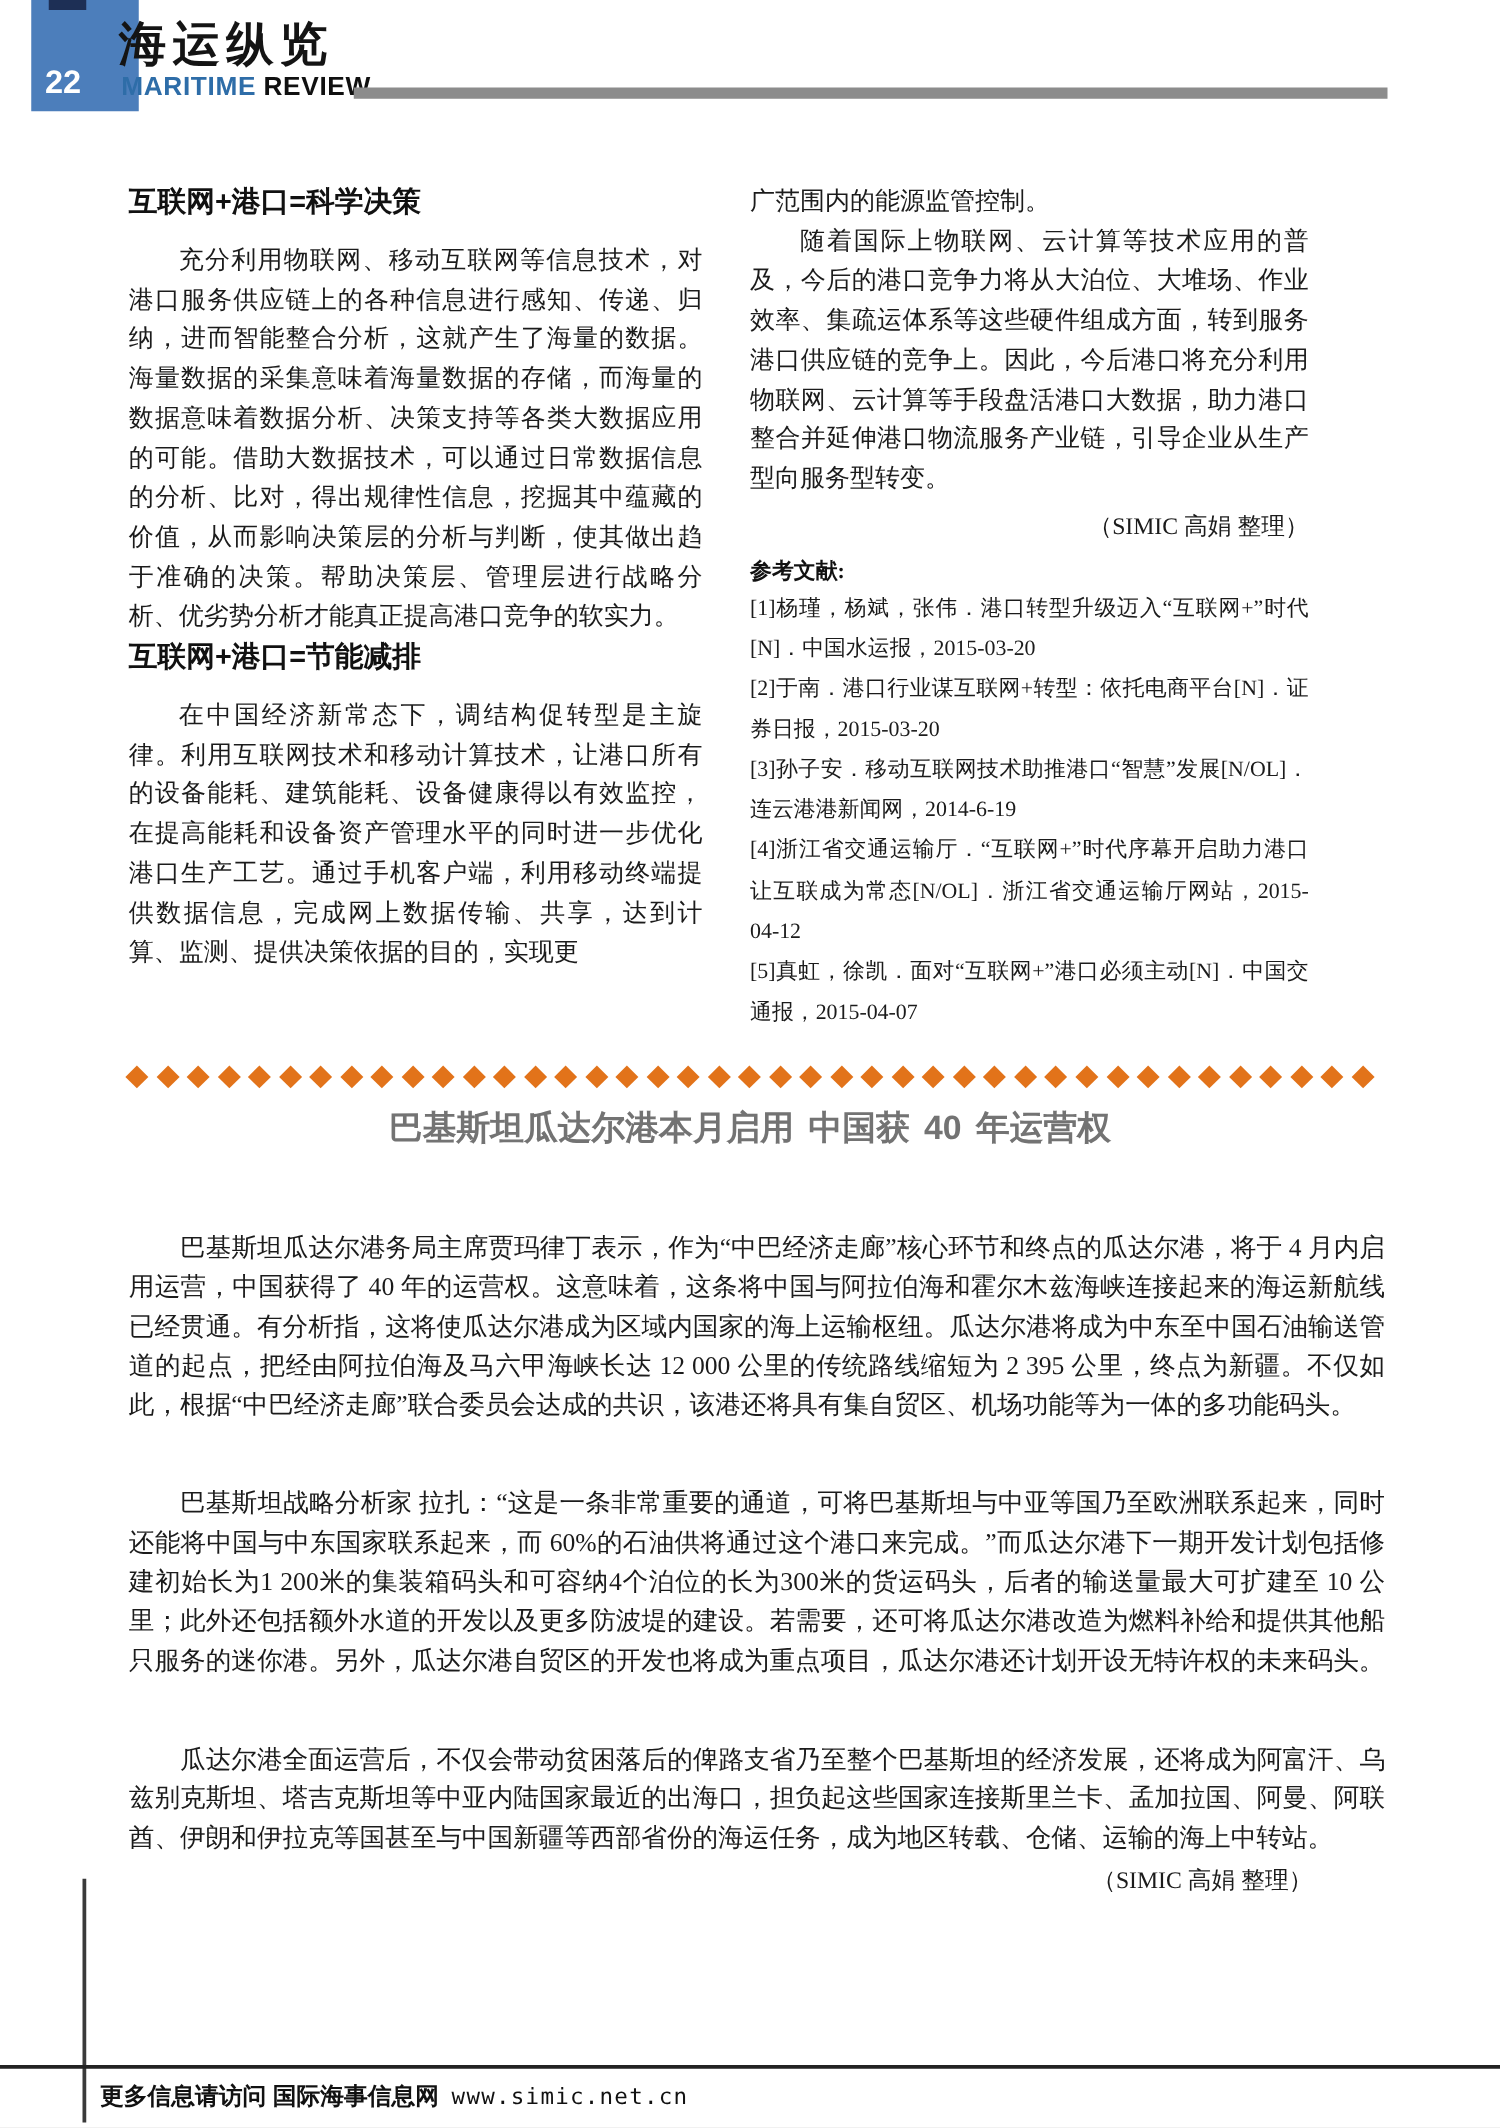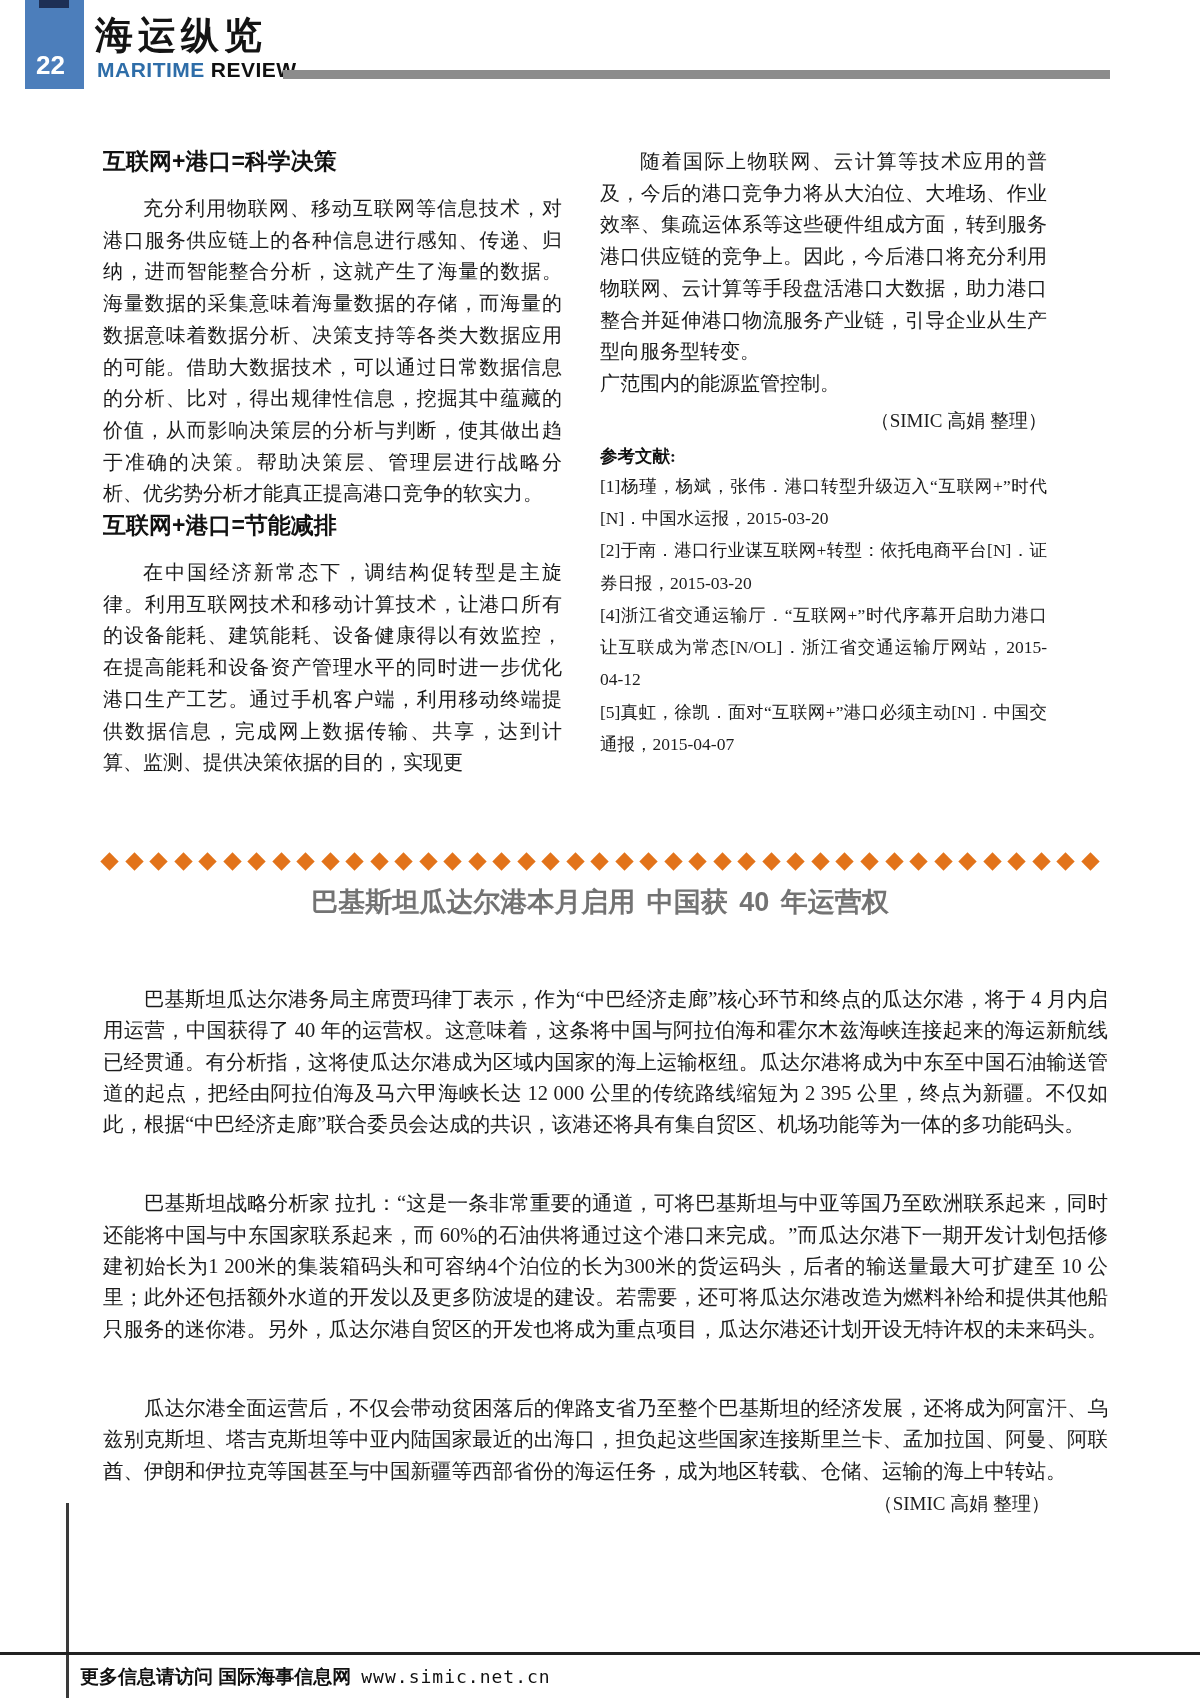--- a/index.html
+++ b/index.html
@@ -9,7 +9,7 @@
     font-family:"Liberation Serif","DejaVu Serif",serif;color:#1b1b1b;
   }
   
-  .pagenum-box{position:absolute;left:25px;top:0;width:59px;height:89px;background:#4c7ebb;}
+  .pagenum-box{position:absolute;left:25px;top:0;width:59px;height:89px;background:#4c7ebb;padding-left:27px;}
   .pagenum-tab{position:absolute;left:14px;top:0;width:30px;height:8px;background:#1d2f55;}
   .pagenum{position:absolute;left:11px;bottom:8px;color:#ffffff;
     font-family:"Liberation Sans","DejaVu Sans",sans-serif;font-size:26px;font-weight:bold;}

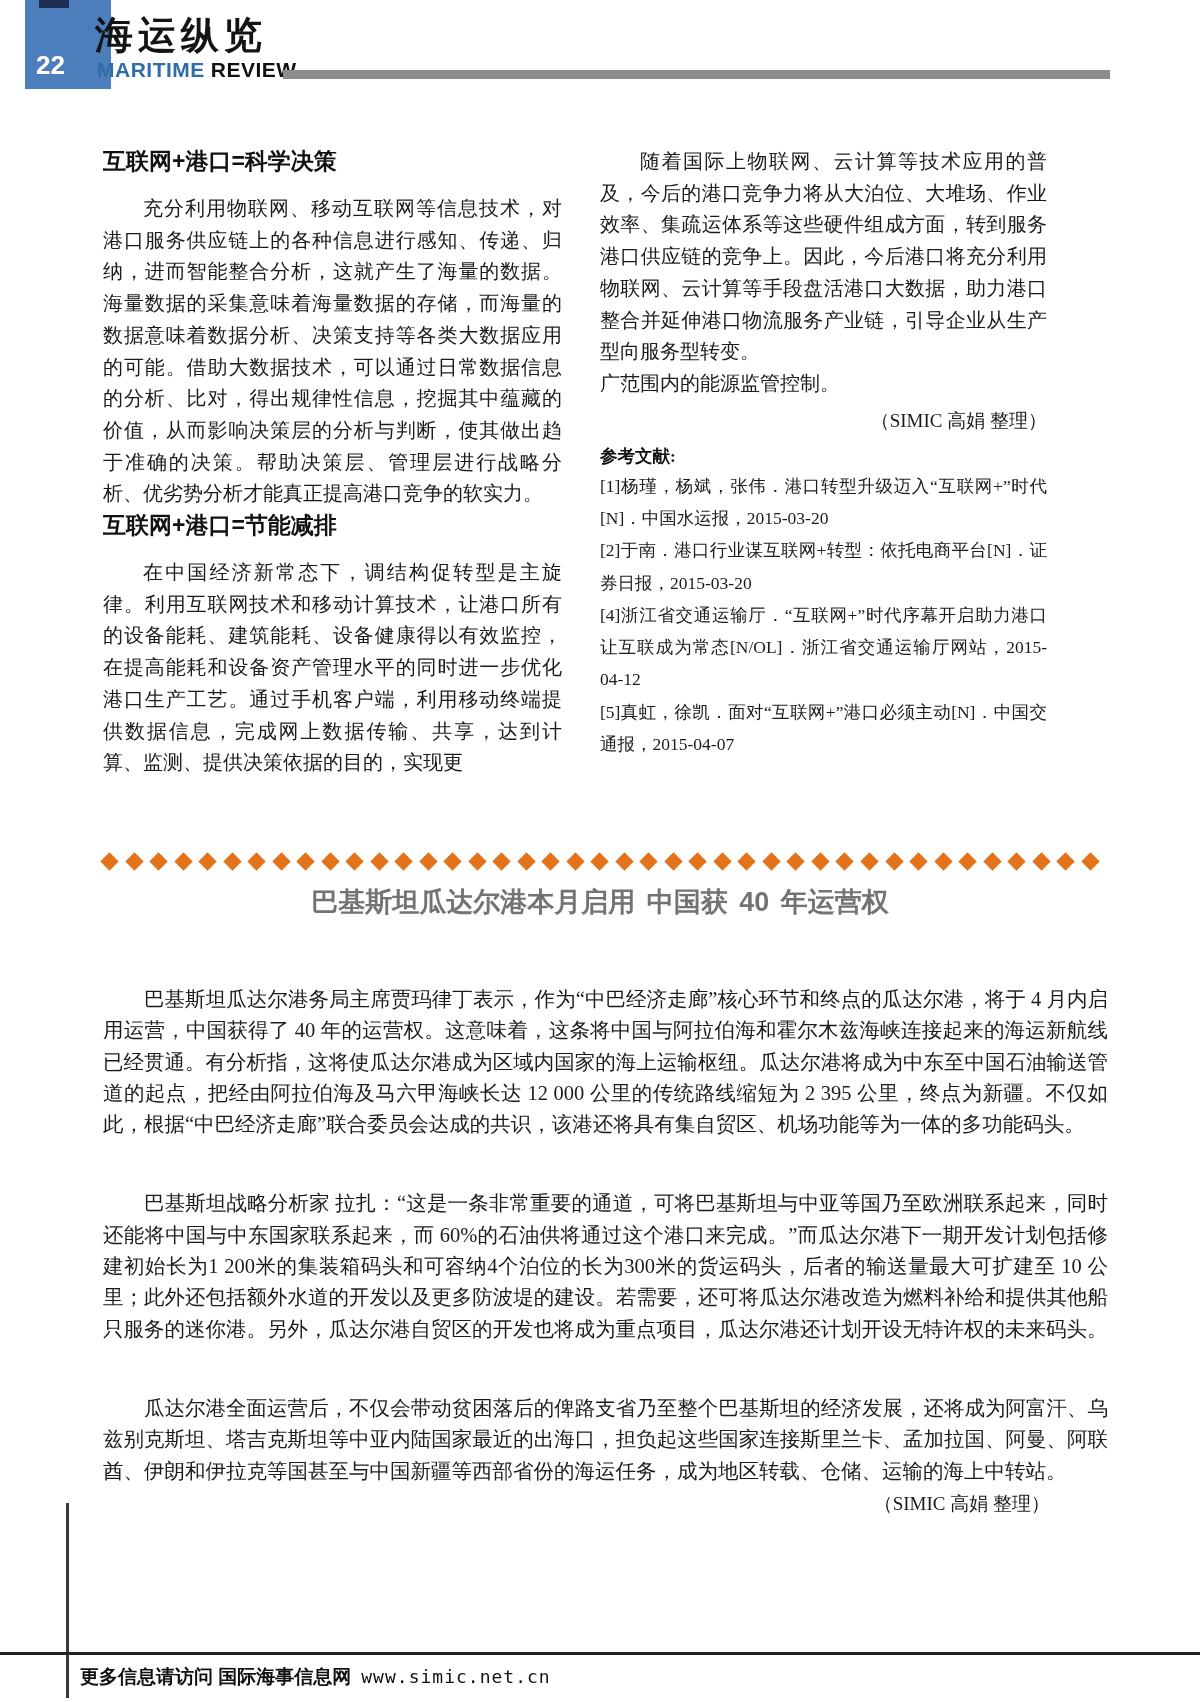--- a/index.html
+++ b/index.html
@@ -82,8 +82,8 @@
   </div>
 
   <div class="col-right">
+    <p class="body-p no-indent">广范围内的能源监管控制。</p>
     <p class="body-p">随着国际上物联网、云计算等技术应用的普及，今后的港口竞争力将从大泊位、大堆场、作业效率、集疏运体系等这些硬件组成方面，转到服务港口供应链的竞争上。因此，今后港口将充分利用物联网、云计算等手段盘活港口大数据，助力港口整合并延伸港口物流服务产业链，引导企业从生产型向服务型转变。</p>
-    <p class="body-p no-indent">广范围内的能源监管控制。</p>
     <p class="attribution">（SIMIC 高娟 整理）</p>
     <p class="ref-heading">参考文献:</p>
     <p class="ref-item">[1]杨瑾，杨斌，张伟．港口转型升级迈入“互联网+”时代[N]．中国水运报，2015-03-20</p>

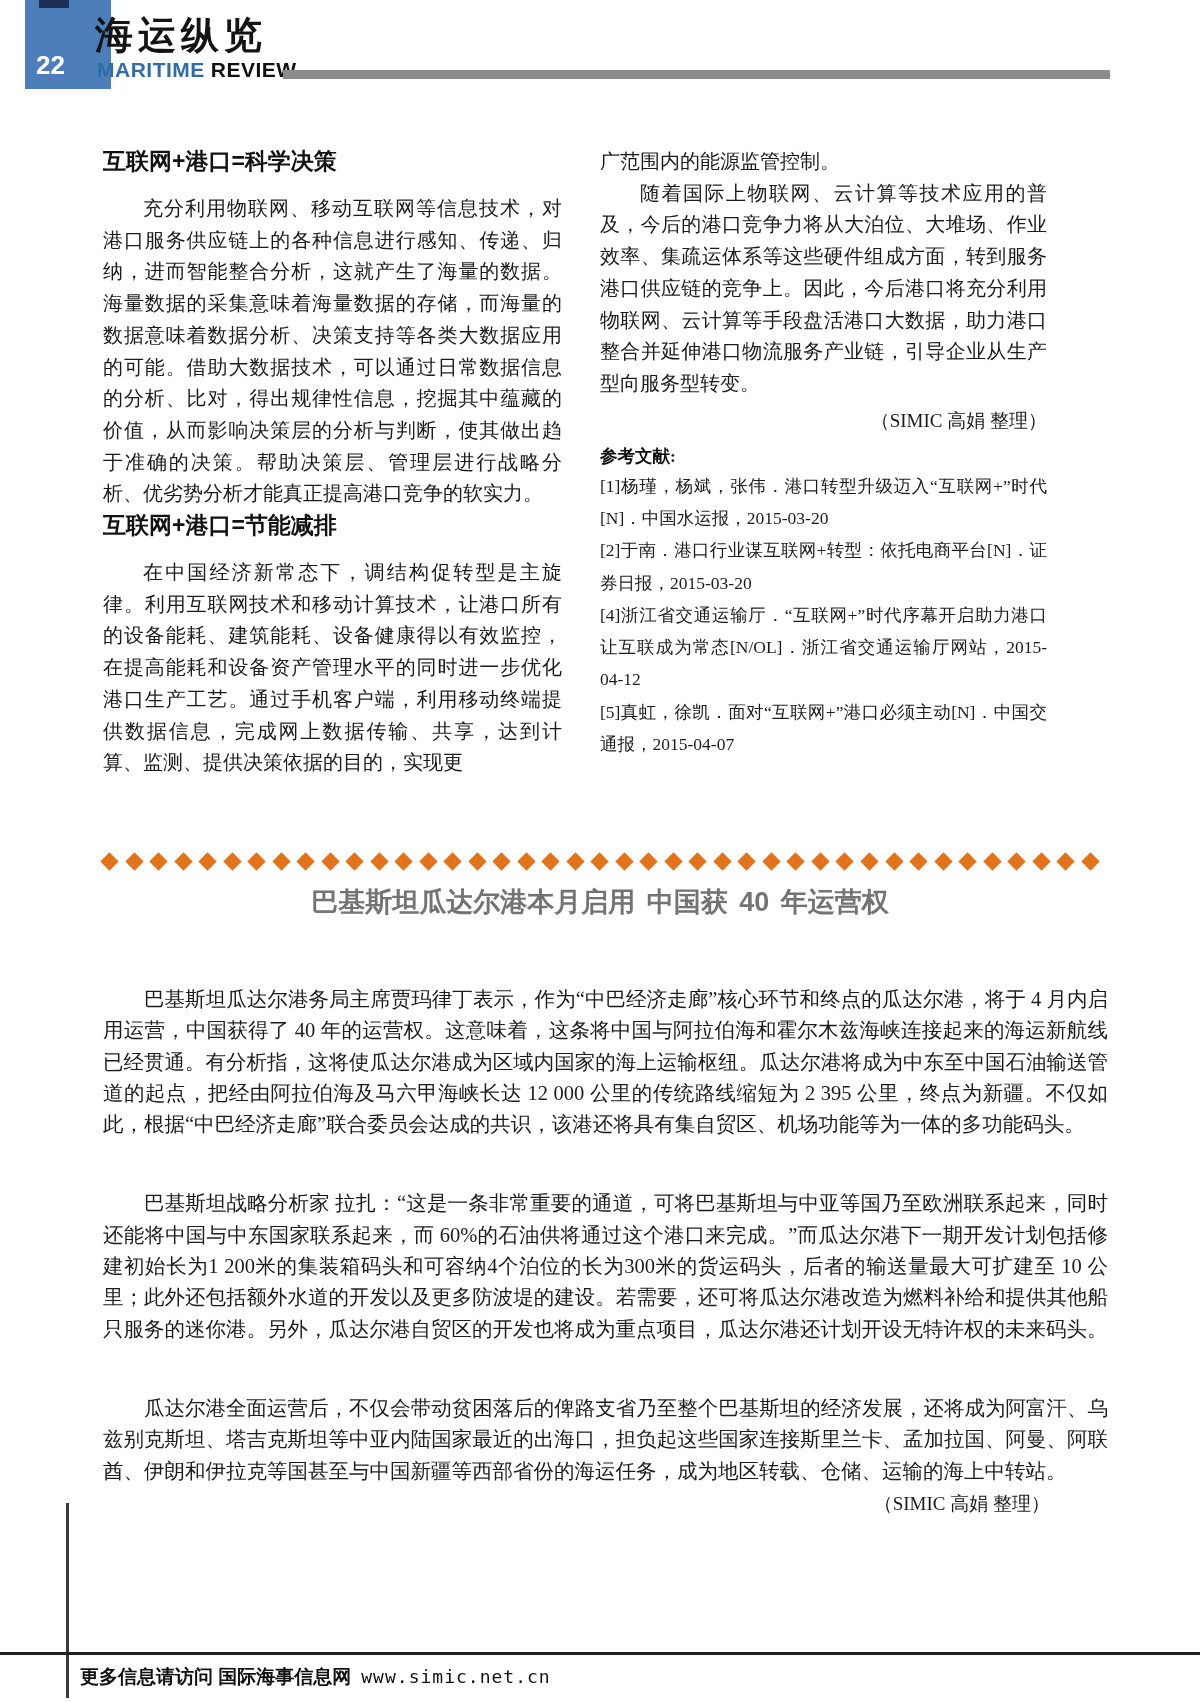--- a/index.html
+++ b/index.html
@@ -88,6 +88,7 @@
     <p class="ref-heading">参考文献:</p>
     <p class="ref-item">[1]杨瑾，杨斌，张伟．港口转型升级迈入“互联网+”时代[N]．中国水运报，2015-03-20</p>
     <p class="ref-item">[2]于南．港口行业谋互联网+转型：依托电商平台[N]．证券日报，2015-03-20</p>
+    <p class="ref-item">[3]孙子安．移动互联网技术助推港口“智慧”发展[N/OL]．连云港港新闻网，2014-6-19</p>
     <p class="ref-item">[4]浙江省交通运输厅．“互联网+”时代序幕开启助力港口让互联成为常态[N/OL]．浙江省交通运输厅网站，2015-04-12</p>
     <p class="ref-item">[5]真虹，徐凯．面对“互联网+”港口必须主动[N]．中国交通报，2015-04-07</p>
   </div>

